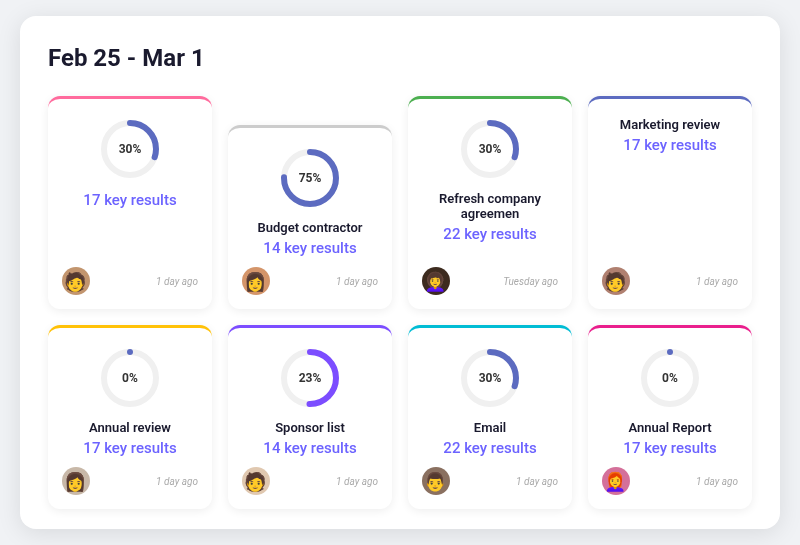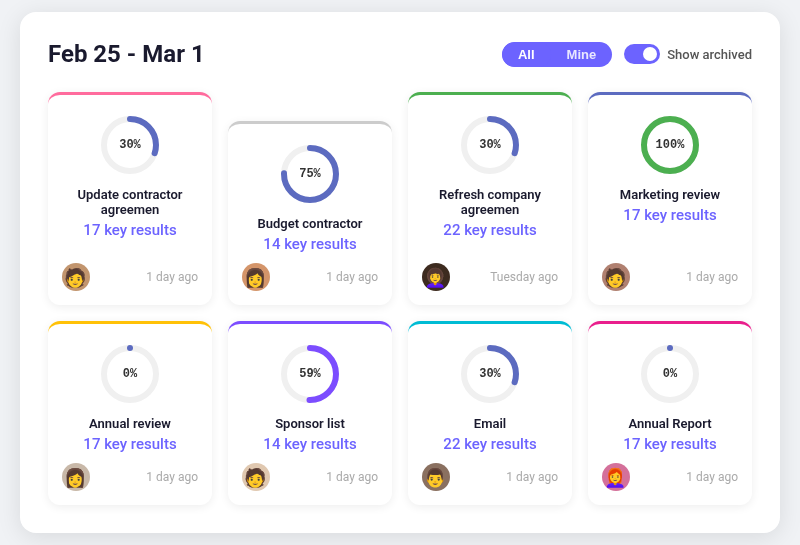--- a/index.html
+++ b/index.html
@@ -17,7 +17,7 @@
       border-radius: 16px;
       width: 760px;
       min-height: 510px;
-      padding: 28px 28px 28px;
+      padding: 28px 28px 20px;
       box-shadow: 0 4px 24px rgba(0,0,0,0.10);
     }
     .header {

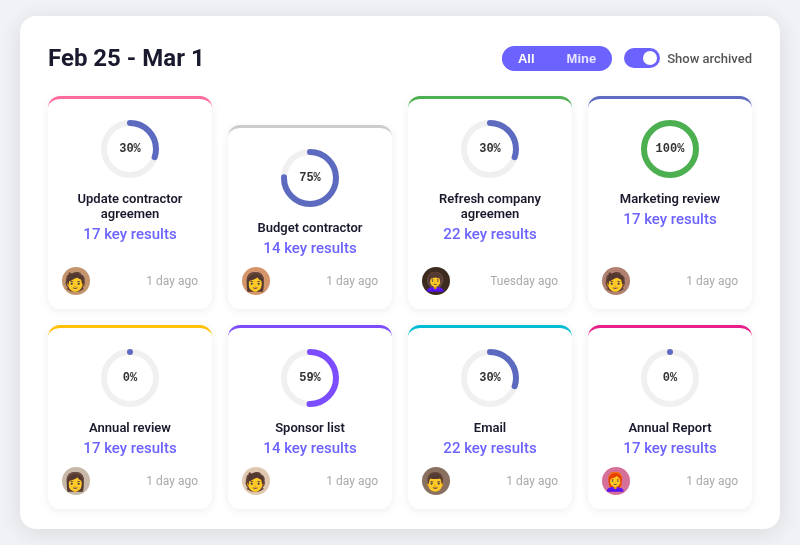--- a/index.html
+++ b/index.html
@@ -189,16 +189,6 @@
 <div class="app-container">
   <div class="header">
     <h1 class="header-title">Feb 25 - Mar 1</h1>
-    <div class="header-controls">
-      <div class="filter-group">
-        <button class="filter-btn active">All</button>
-        <button class="filter-btn mine">Mine</button>
-      </div>
-      <div class="toggle-container">
-        <div class="toggle-switch"></div>
-        <span>Show archived</span>
-      </div>
-    </div>
   </div>
 
   <div class="cards-grid" id="cards-grid">

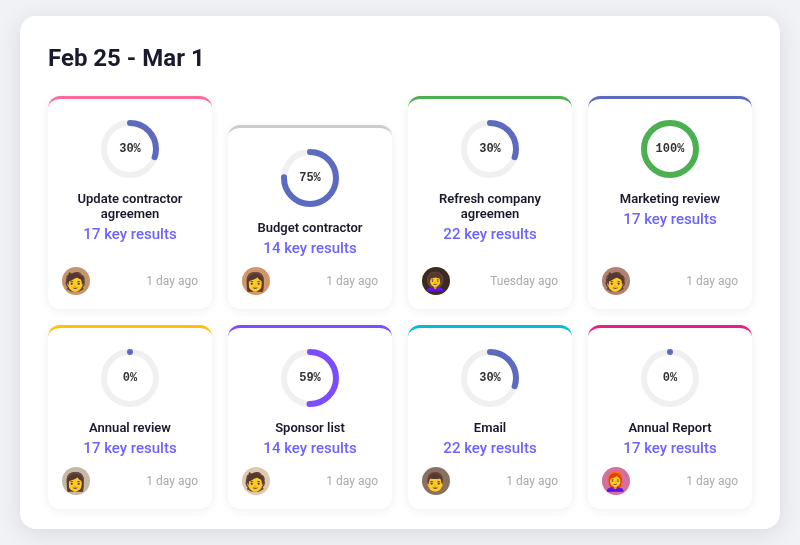--- a/index.html
+++ b/index.html
@@ -123,7 +123,6 @@
       font-size: 12px;
       font-weight: 700;
       color: #333;
-      font-family: Liberation Mono, monospace;
     }
     .card-title {
       font-size: 13px;

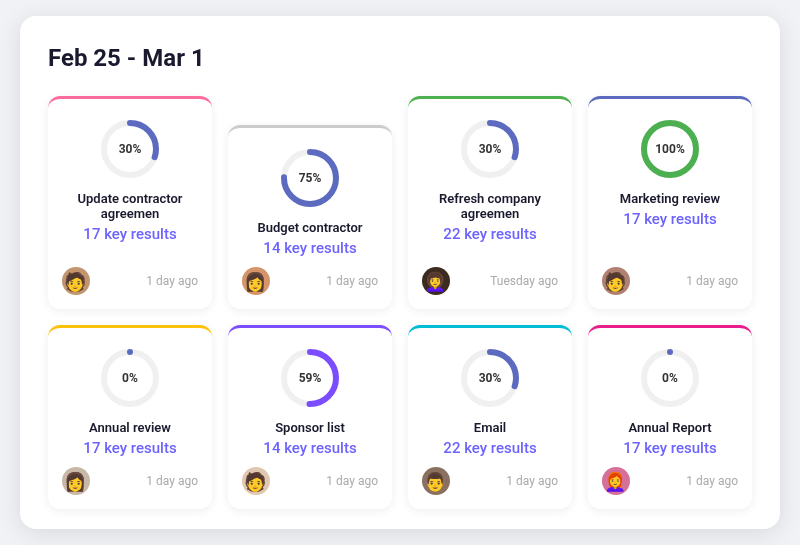--- a/index.html
+++ b/index.html
@@ -243,13 +243,6 @@
     </div>
   </div>
       <div class="card border-indigo">
-    <div class="card-progress">
-      <svg width="64" height="64" viewBox="0 0 64 64">
-        <circle class="ring-bg" cx="32" cy="32" r="26"></circle>
-        <circle class="ring-fill ring-green" cx="32" cy="32" r="26" stroke-dasharray="163.36 0.00" stroke="#4caf50"></circle>
-      </svg>
-      <span class="percent-text">100%</span>
-    </div>
     <div class="card-title">Marketing review</div>
     <div class="card-subtitle">17 key results</div>
     <div class="card-footer">

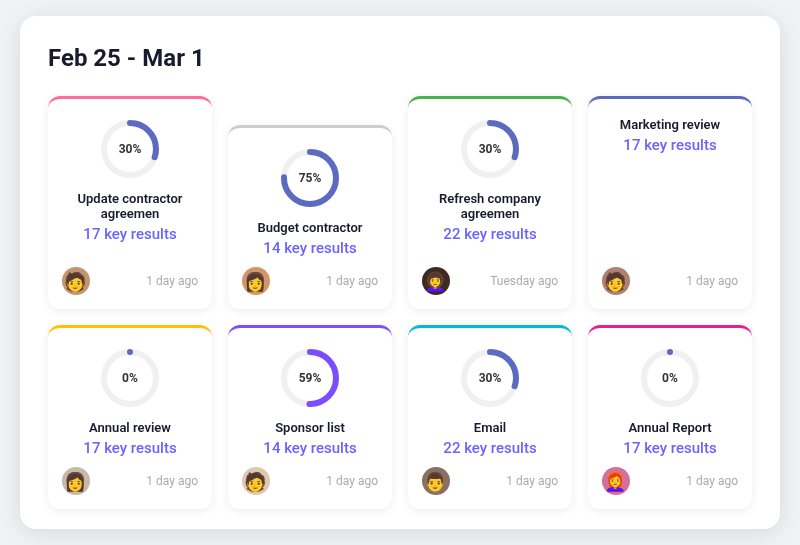--- a/index.html
+++ b/index.html
@@ -199,7 +199,6 @@
       </svg>
       <span class="percent-text">30%</span>
     </div>
-    <div class="card-title">Update contractor agreemen</div>
     <div class="card-subtitle">17 key results</div>
     <div class="card-footer">
       <div class="avatar" style="background:#c2956e;">

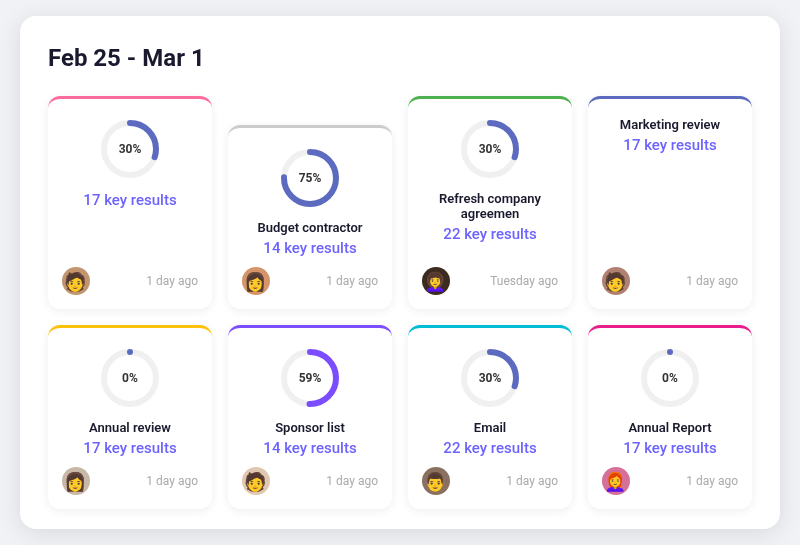--- a/index.html
+++ b/index.html
@@ -161,9 +161,10 @@
       font-size: 13px;
     }
     .card-time {
-      font-size: 12px;
+      font-size: 10px;
       color: #aaa;
       margin-left: auto;
+      font-style: italic;
     }
     
     .border-pink { border-top-color: #ff6b9d; }

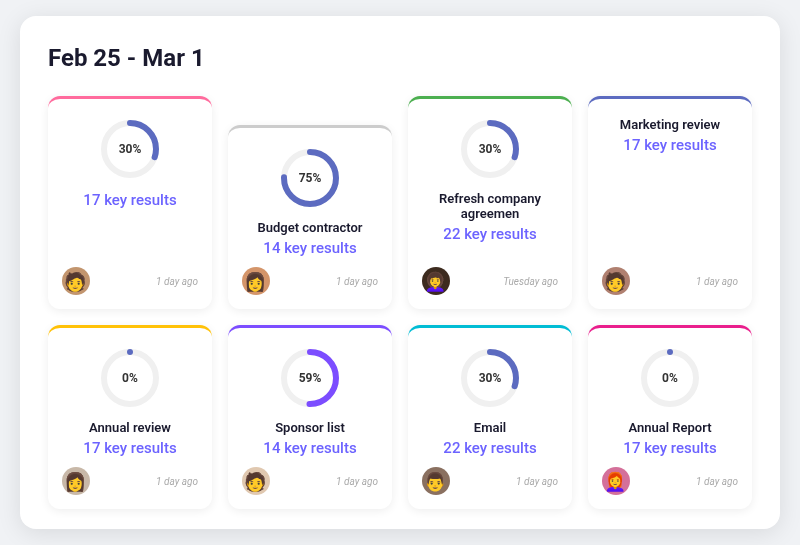--- a/index.html
+++ b/index.html
@@ -275,7 +275,7 @@
         <circle class="ring-bg" cx="32" cy="32" r="26"></circle>
         <circle class="ring-fill ring-purple" cx="32" cy="32" r="26" stroke-dasharray="81.68 81.68" stroke="#7c4dff"></circle>
       </svg>
-      <span class="percent-text">59%</span>
+      <span class="percent-text">23%</span>
     </div>
     <div class="card-title">Sponsor list</div>
     <div class="card-subtitle">14 key results</div>

